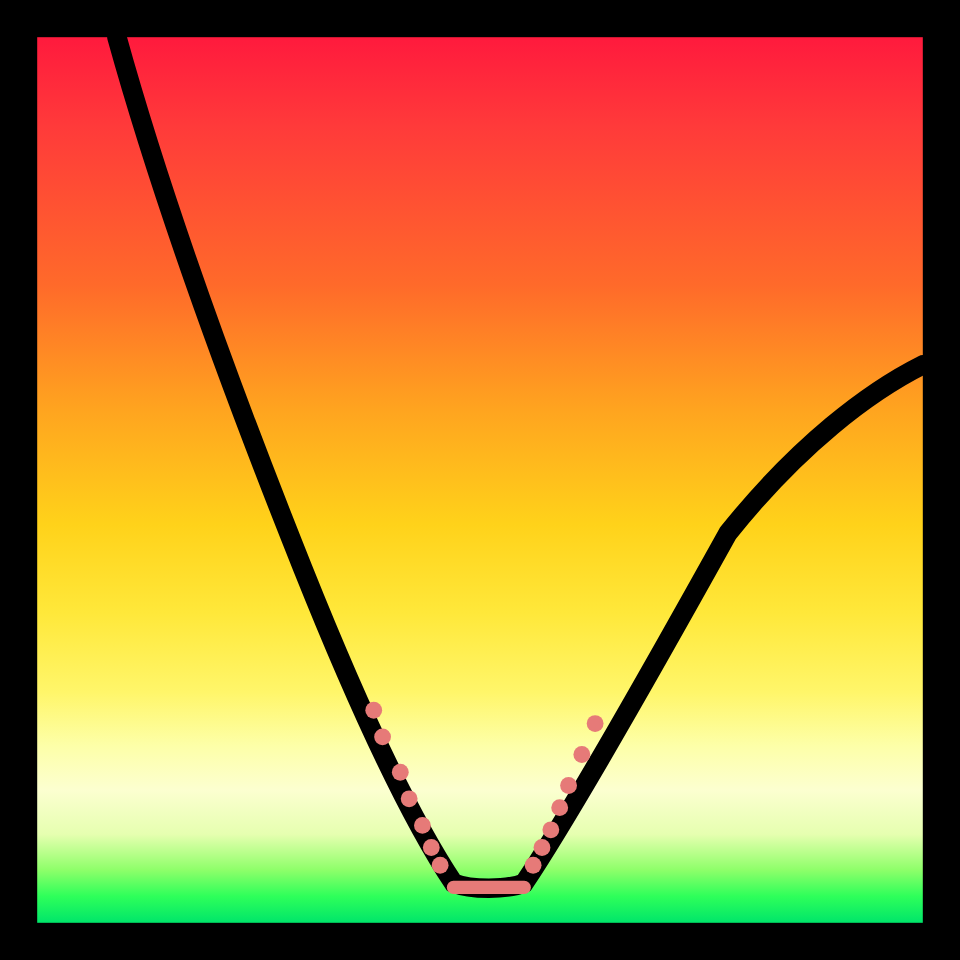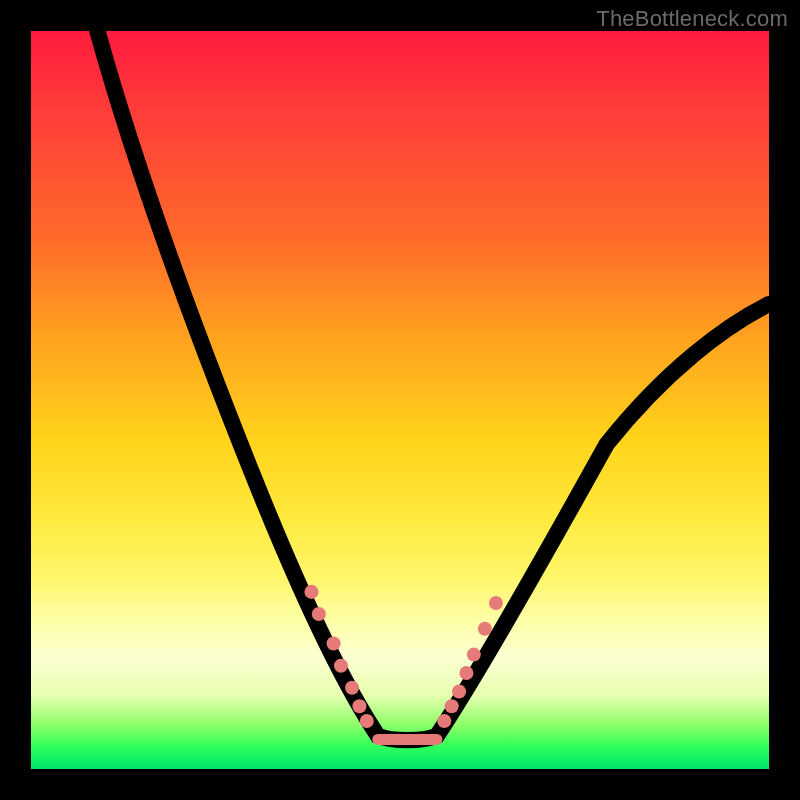--- a/index.html
+++ b/index.html
@@ -114,7 +114,6 @@
 
   </div>
 
-  <div class="watermark">TheBottleneck.com</div>
 </div>
 
 </body></html>

